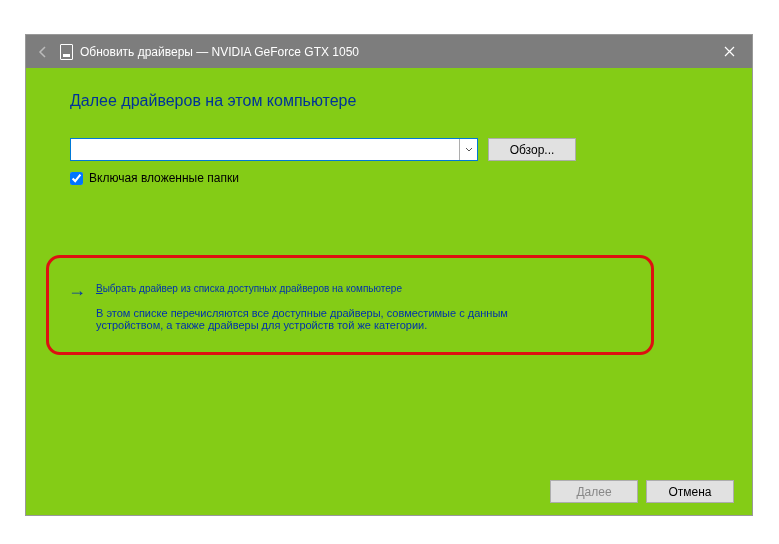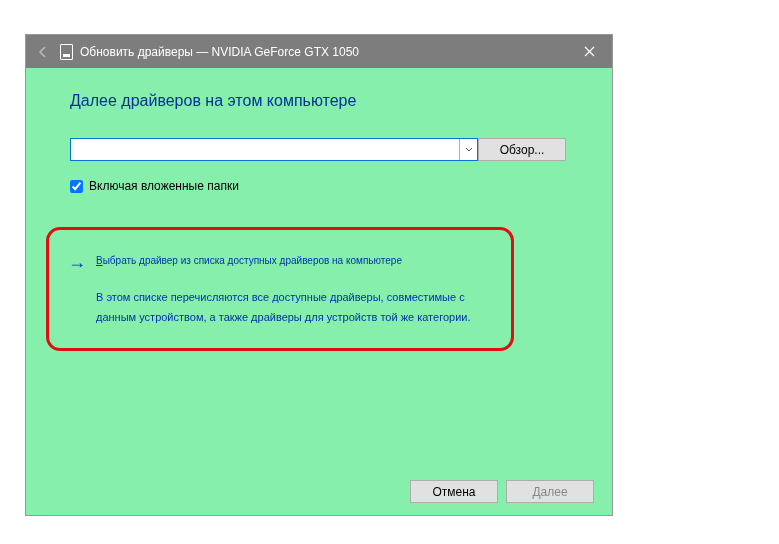--- a/index.html
+++ b/index.html
@@ -15,10 +15,10 @@
     position: absolute;
     left: 25px;
     top: 34px;
-    width: 588px;
+    width: 728px;
     height: 482px;
     border: 1px solid #999;
-    background: #86efac;
+    background: #84cc16;
   }
   .titlebar {
     height: 33px;

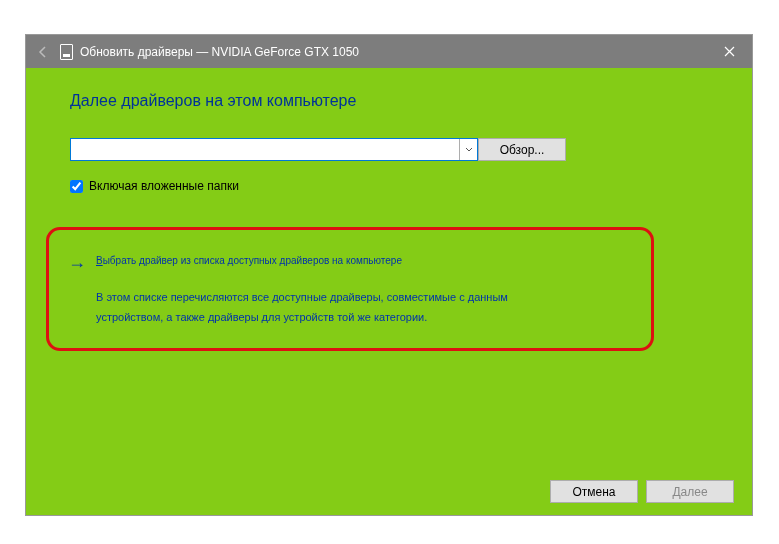--- a/index.html
+++ b/index.html
@@ -83,8 +83,9 @@
   }
   .path-row {
     display: flex;
-    align-items: center;
-    margin-bottom: 18px;
+    gap: 10px;
+    align-items: center;
+    margin-bottom: 10px;
   }
   .combo {
     width: 408px;

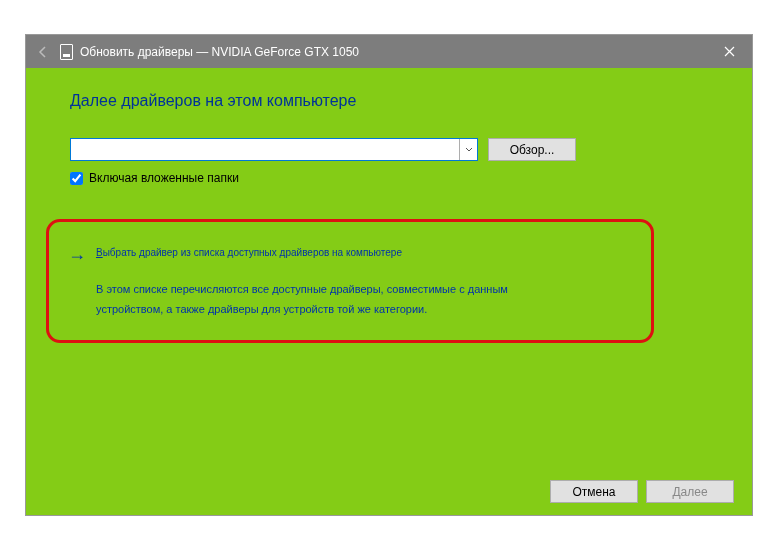--- a/index.html
+++ b/index.html
@@ -127,7 +127,7 @@
     align-items: center;
     gap: 6px;
     font-size: 12px;
-    margin-bottom: 34px;
+    margin-bottom: 70px;
   }
   .chk {
     width: 13px;

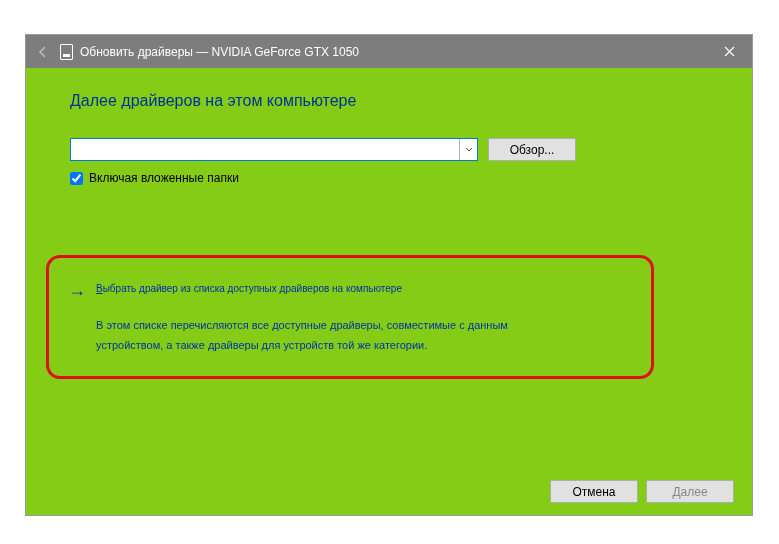--- a/index.html
+++ b/index.html
@@ -163,8 +163,8 @@
   .option-desc {
     color: #0033aa;
     font-size: 11px;
-    line-height: 20px;
-    margin-top: 16px;
+    line-height: 12px;
+    margin-top: 8px;
     max-width: 480px;
   }
   .footer {

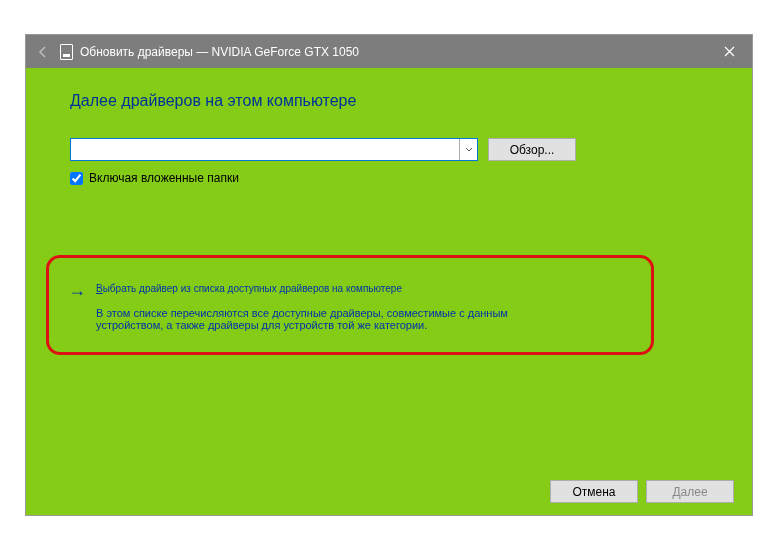--- a/index.html
+++ b/index.html
@@ -238,8 +238,8 @@
   </div>
 
   <div class="footer">
+    <button disabled="">Далее</button>
     <button>Отмена</button>
-    <button disabled="">Далее</button>
   </div>
 </div>
 

